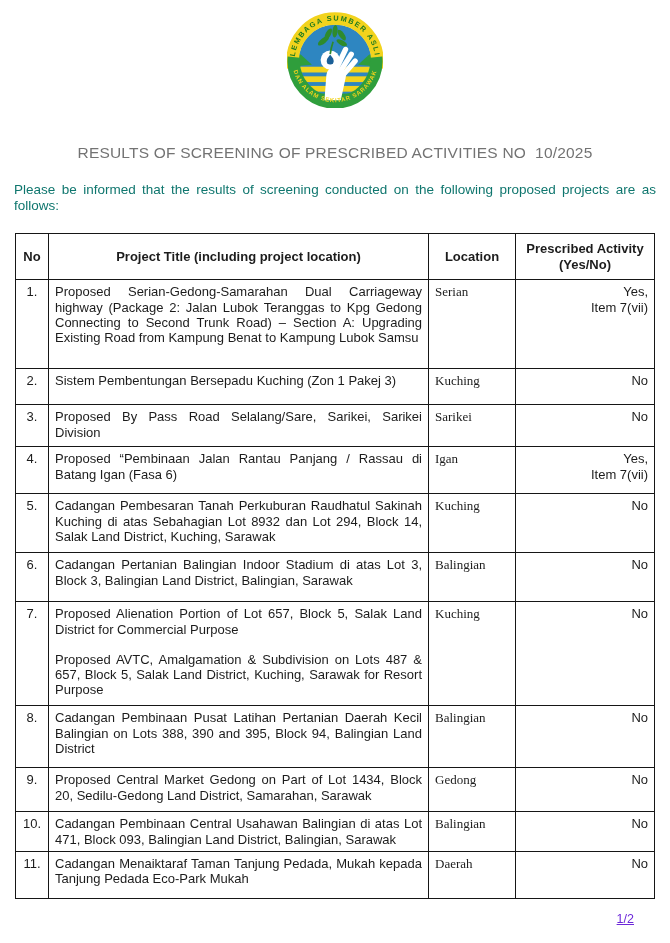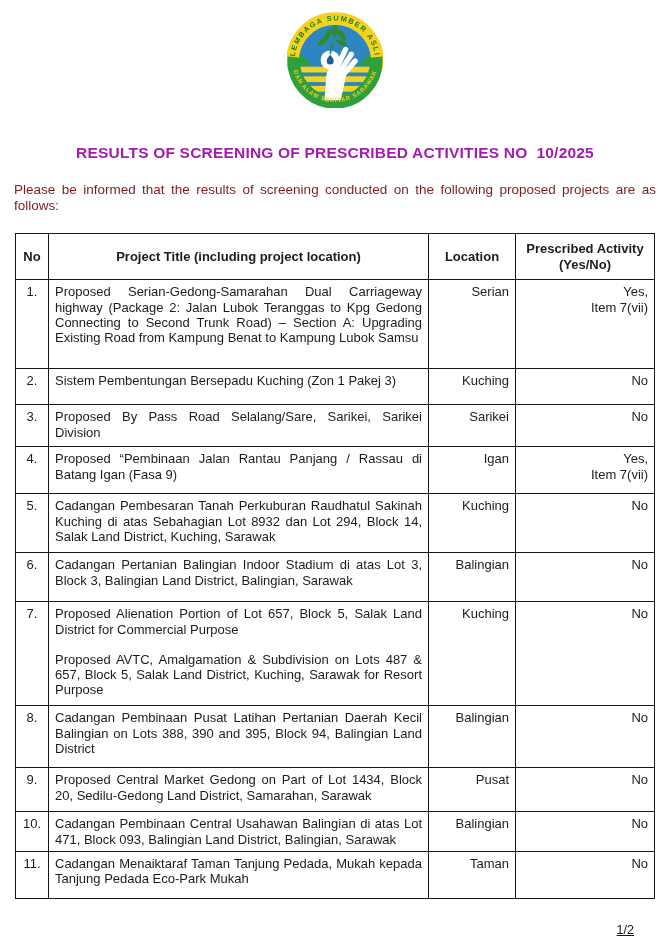--- a/index.html
+++ b/index.html
@@ -20,10 +20,10 @@
     margin-top:36px;
     text-align:center;
     font-size:15.5px;
-    font-weight:bold;
+    font-weight:normal;
     letter-spacing:0.2px;
     white-space:pre-wrap;
-    color:#a21caf;
+    color:#737373;
   }
 
   .intro {

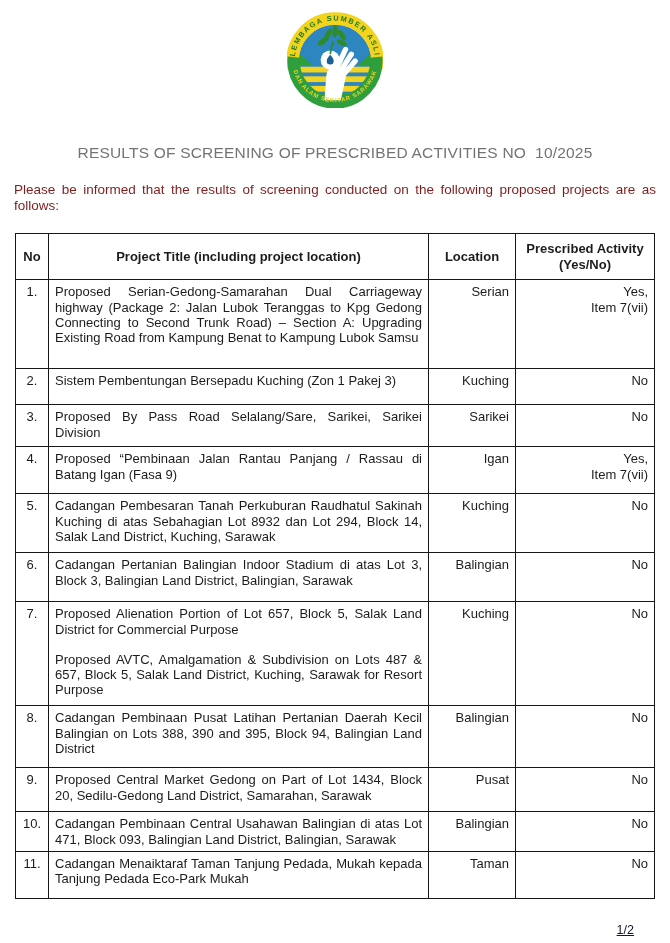--- a/index.html
+++ b/index.html
@@ -31,7 +31,7 @@
     font-size:13.5px;
     line-height:1.2;
     text-align:justify;
-    color:#7f1d1d;
+    color:#0f766e;
   }
 
   table.results {

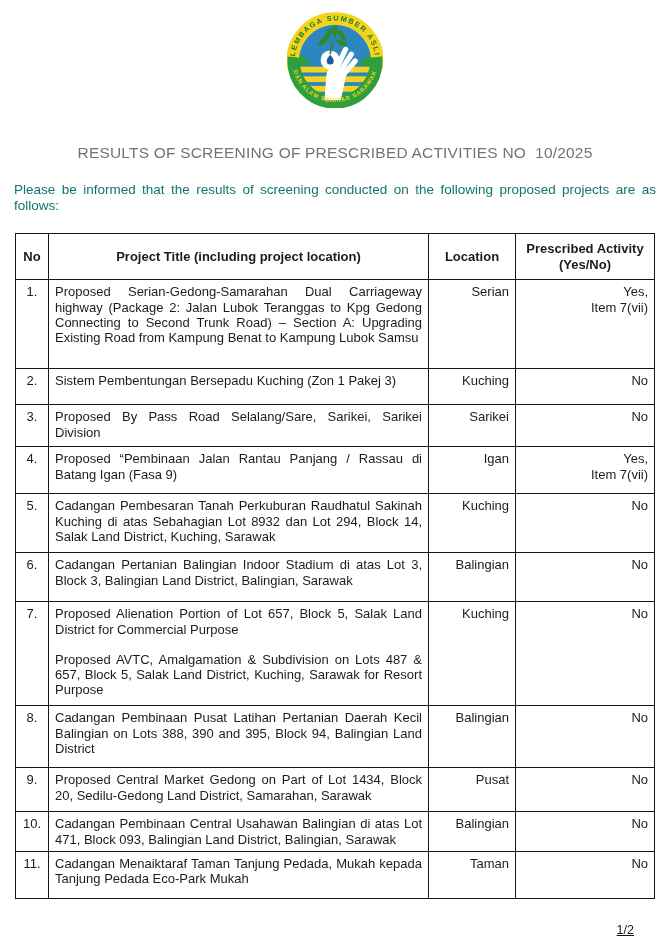--- a/index.html
+++ b/index.html
@@ -66,7 +66,7 @@
   }
   td.c-no  { text-align:center; padding-left:1px; padding-right:1px; }
   td.c-title { text-align:justify; white-space:pre-line; }
-  td.c-loc { text-align:right; }
+  td.c-loc { text-align:left;font-family:Liberation Serif, serif; }
   td.c-pa  { text-align:right; white-space:pre-line; }
 
   tbody tr:nth-child(1)  td { height:89px; }

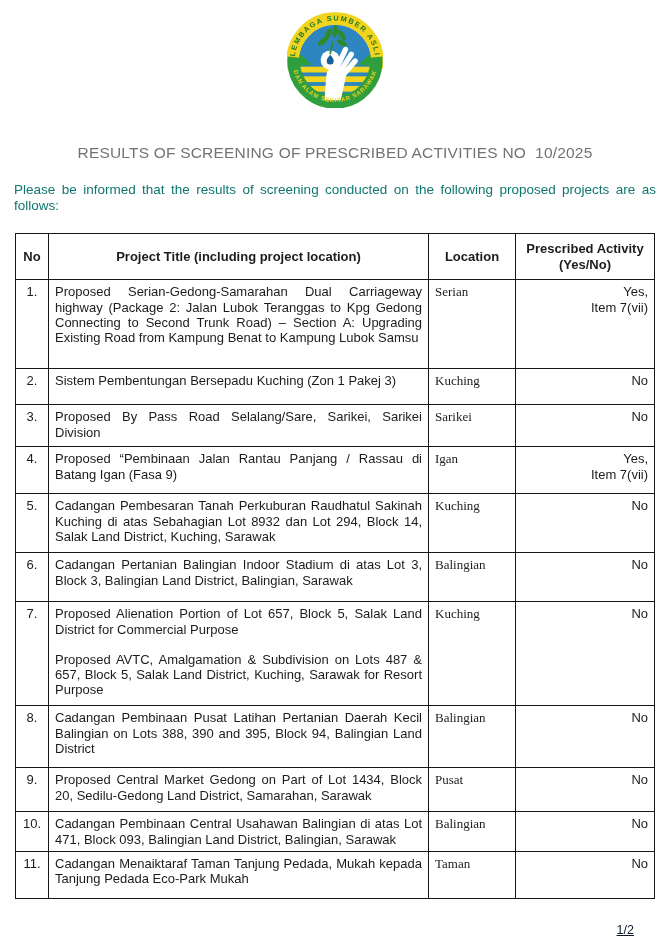--- a/index.html
+++ b/index.html
@@ -194,7 +194,7 @@
       </tr>
       <tr>
         <td class="c-no">4.</td>
-        <td class="c-title">Proposed “Pembinaan Jalan Rantau Panjang / Rassau di Batang Igan (Fasa 9)</td>
+        <td class="c-title">Proposed “Pembinaan Jalan Rantau Panjang / Rassau di Batang Igan (Fasa 6)</td>
         <td class="c-loc">Igan</td>
         <td class="c-pa">Yes,
 Item 7(vii)</td>

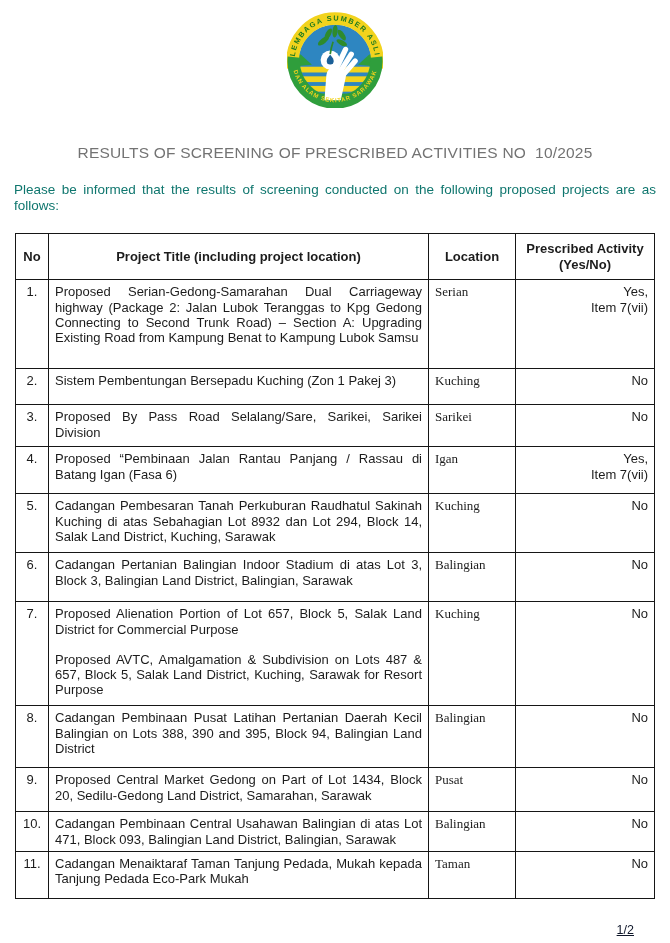--- a/index.html
+++ b/index.html
@@ -228,7 +228,7 @@
       <tr>
         <td class="c-no">9.</td>
         <td class="c-title">Proposed Central Market Gedong on Part of Lot 1434, Block 20, Sedilu-Gedong Land District, Samarahan, Sarawak</td>
-        <td class="c-loc">Pusat</td>
+        <td class="c-loc">Gedong</td>
         <td class="c-pa">No</td>
       </tr>
       <tr>

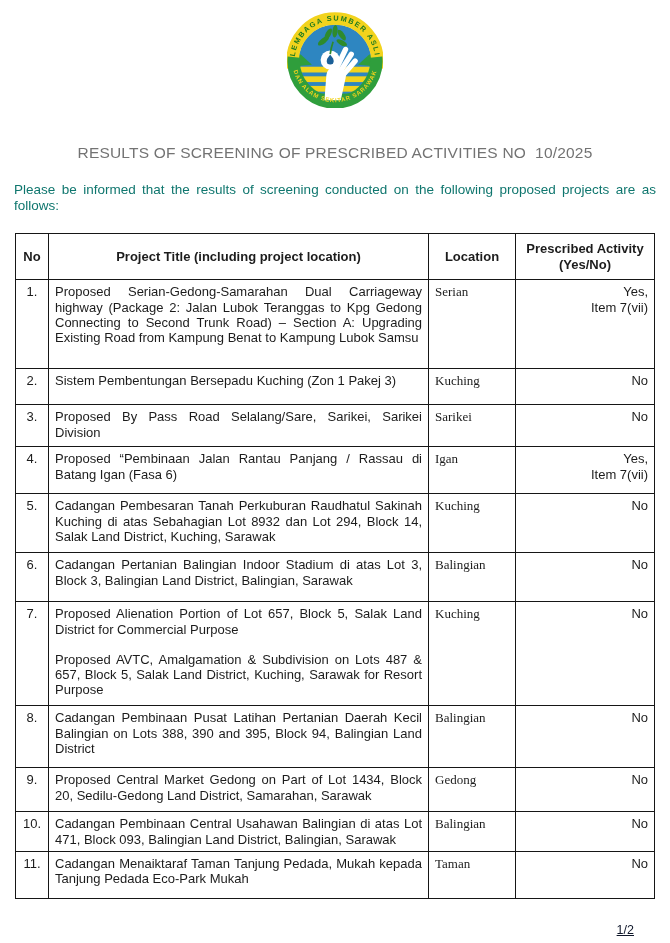--- a/index.html
+++ b/index.html
@@ -240,7 +240,7 @@
       <tr>
         <td class="c-no">11.</td>
         <td class="c-title">Cadangan Menaiktaraf Taman Tanjung Pedada, Mukah kepada Tanjung Pedada Eco-Park Mukah</td>
-        <td class="c-loc">Taman</td>
+        <td class="c-loc">Daerah</td>
         <td class="c-pa">No</td>
       </tr>
     </tbody>

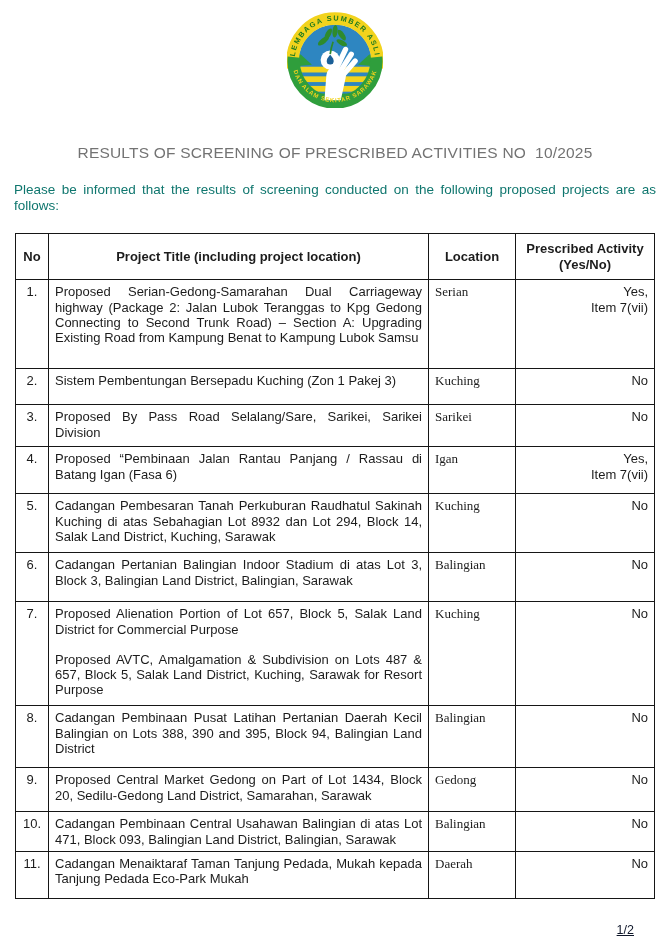--- a/index.html
+++ b/index.html
@@ -84,9 +84,9 @@
   .page-number {
     position:absolute;
     right:36px;
-    bottom:6px;
+    bottom:17px;
     font-size:12.5px;
-    color:#0f172a;
+    color:#6d28d9;
     text-decoration:underline;
   }
 </style>

